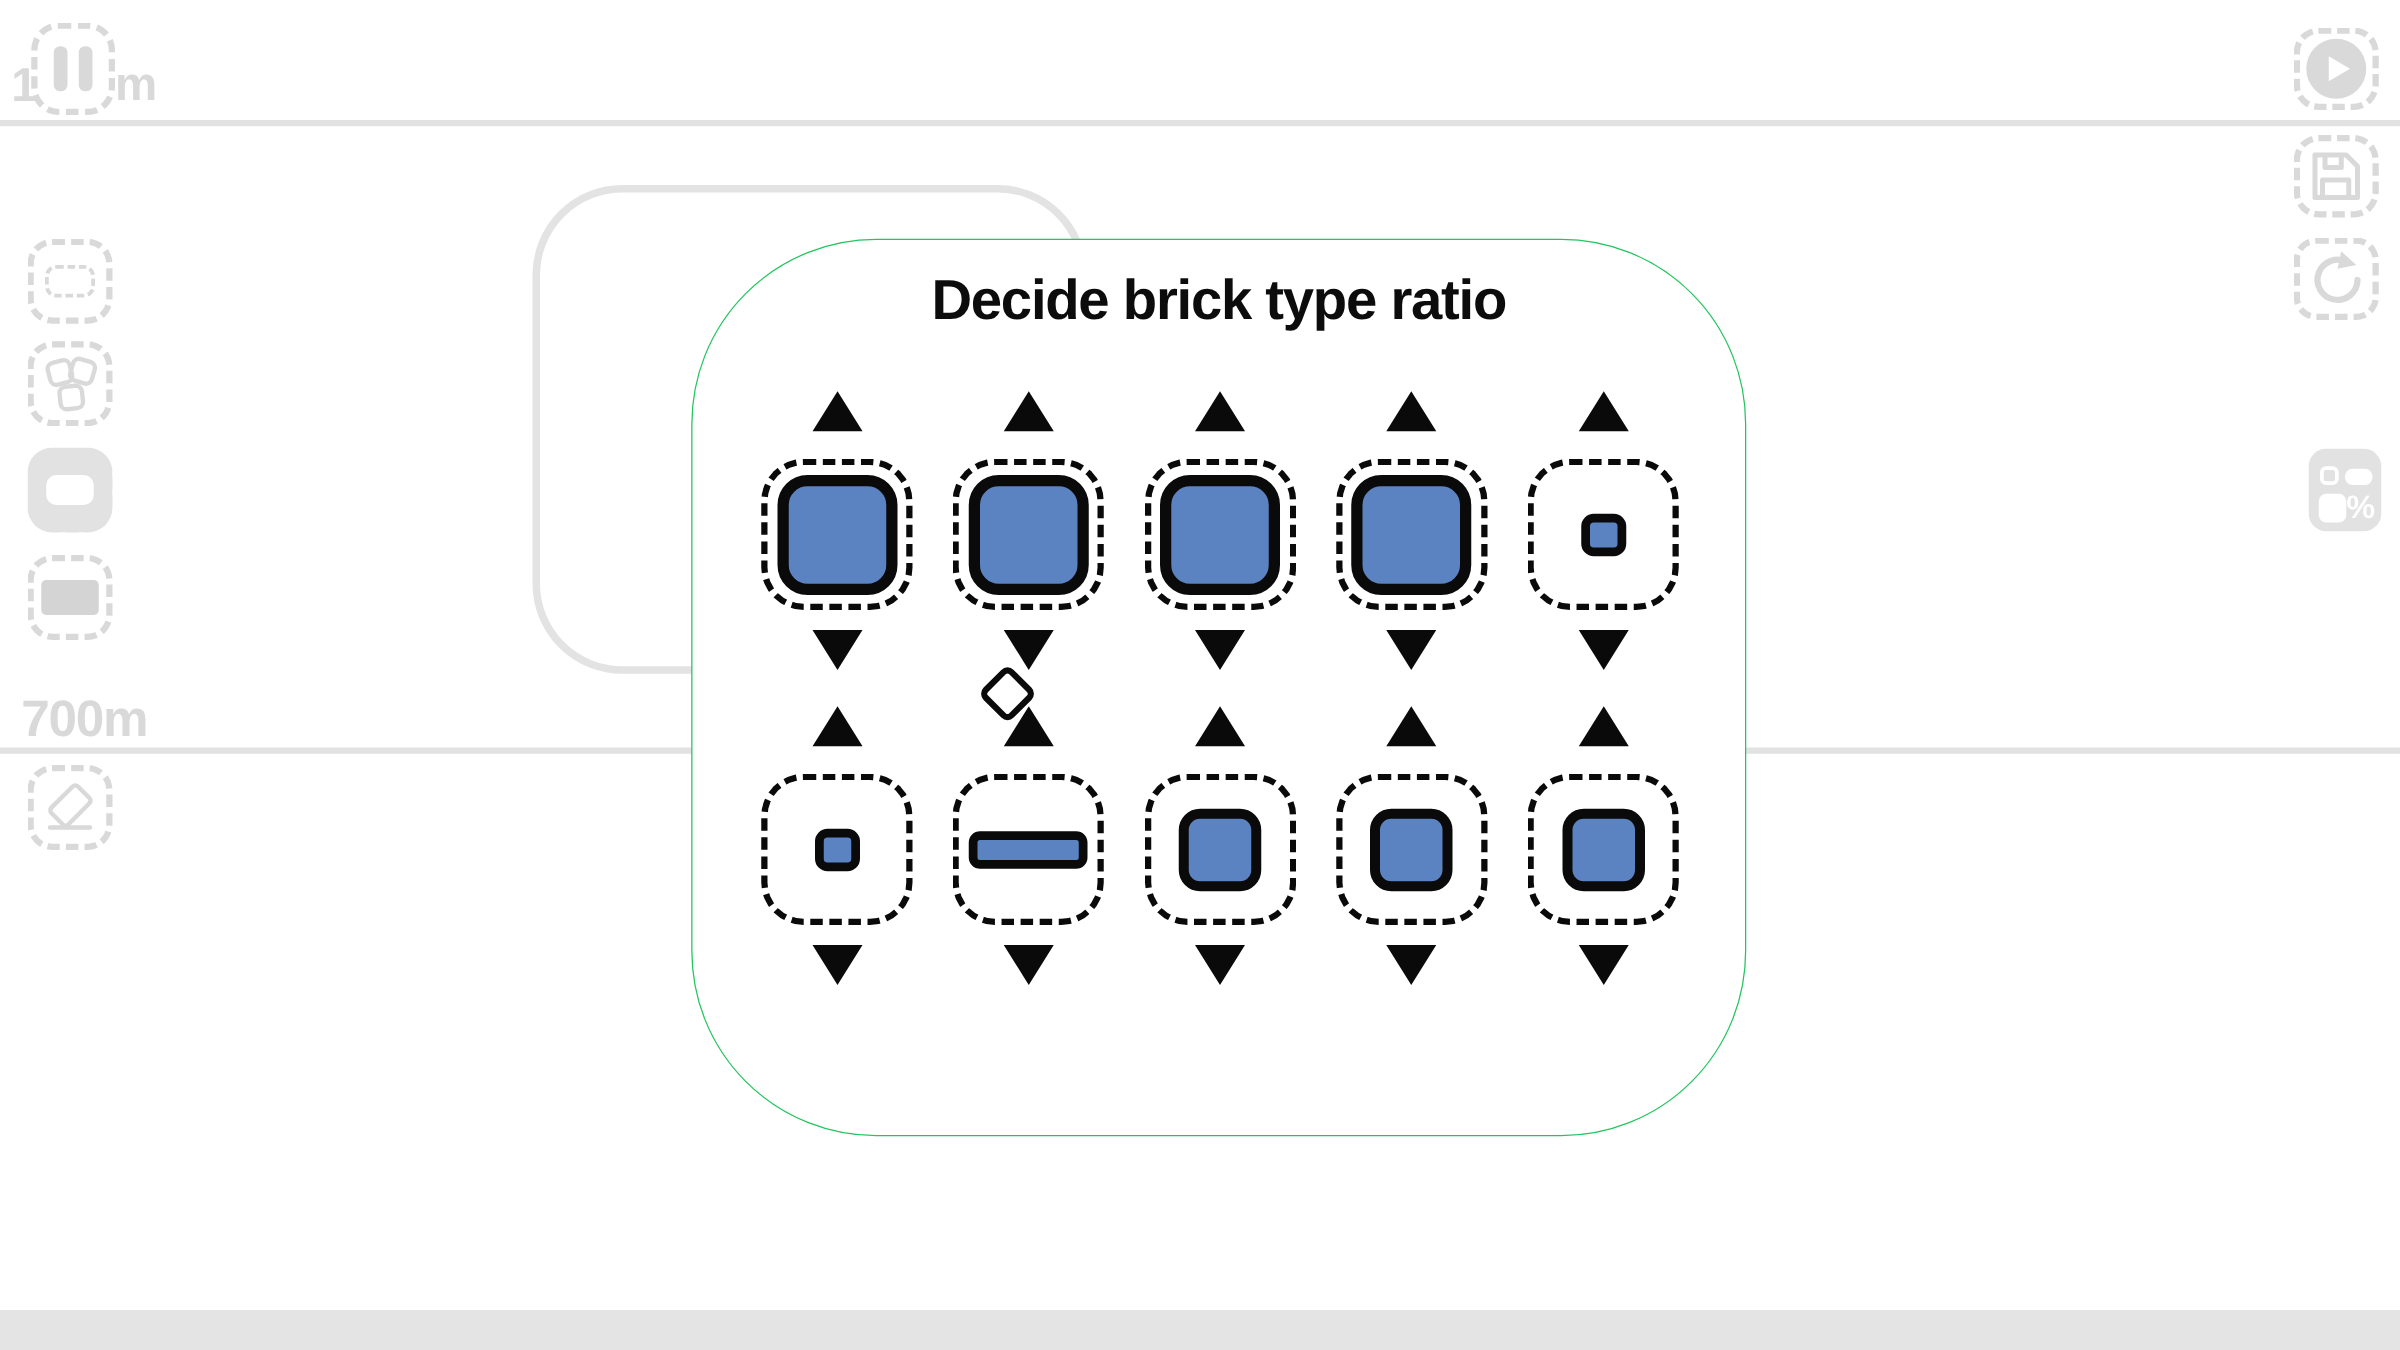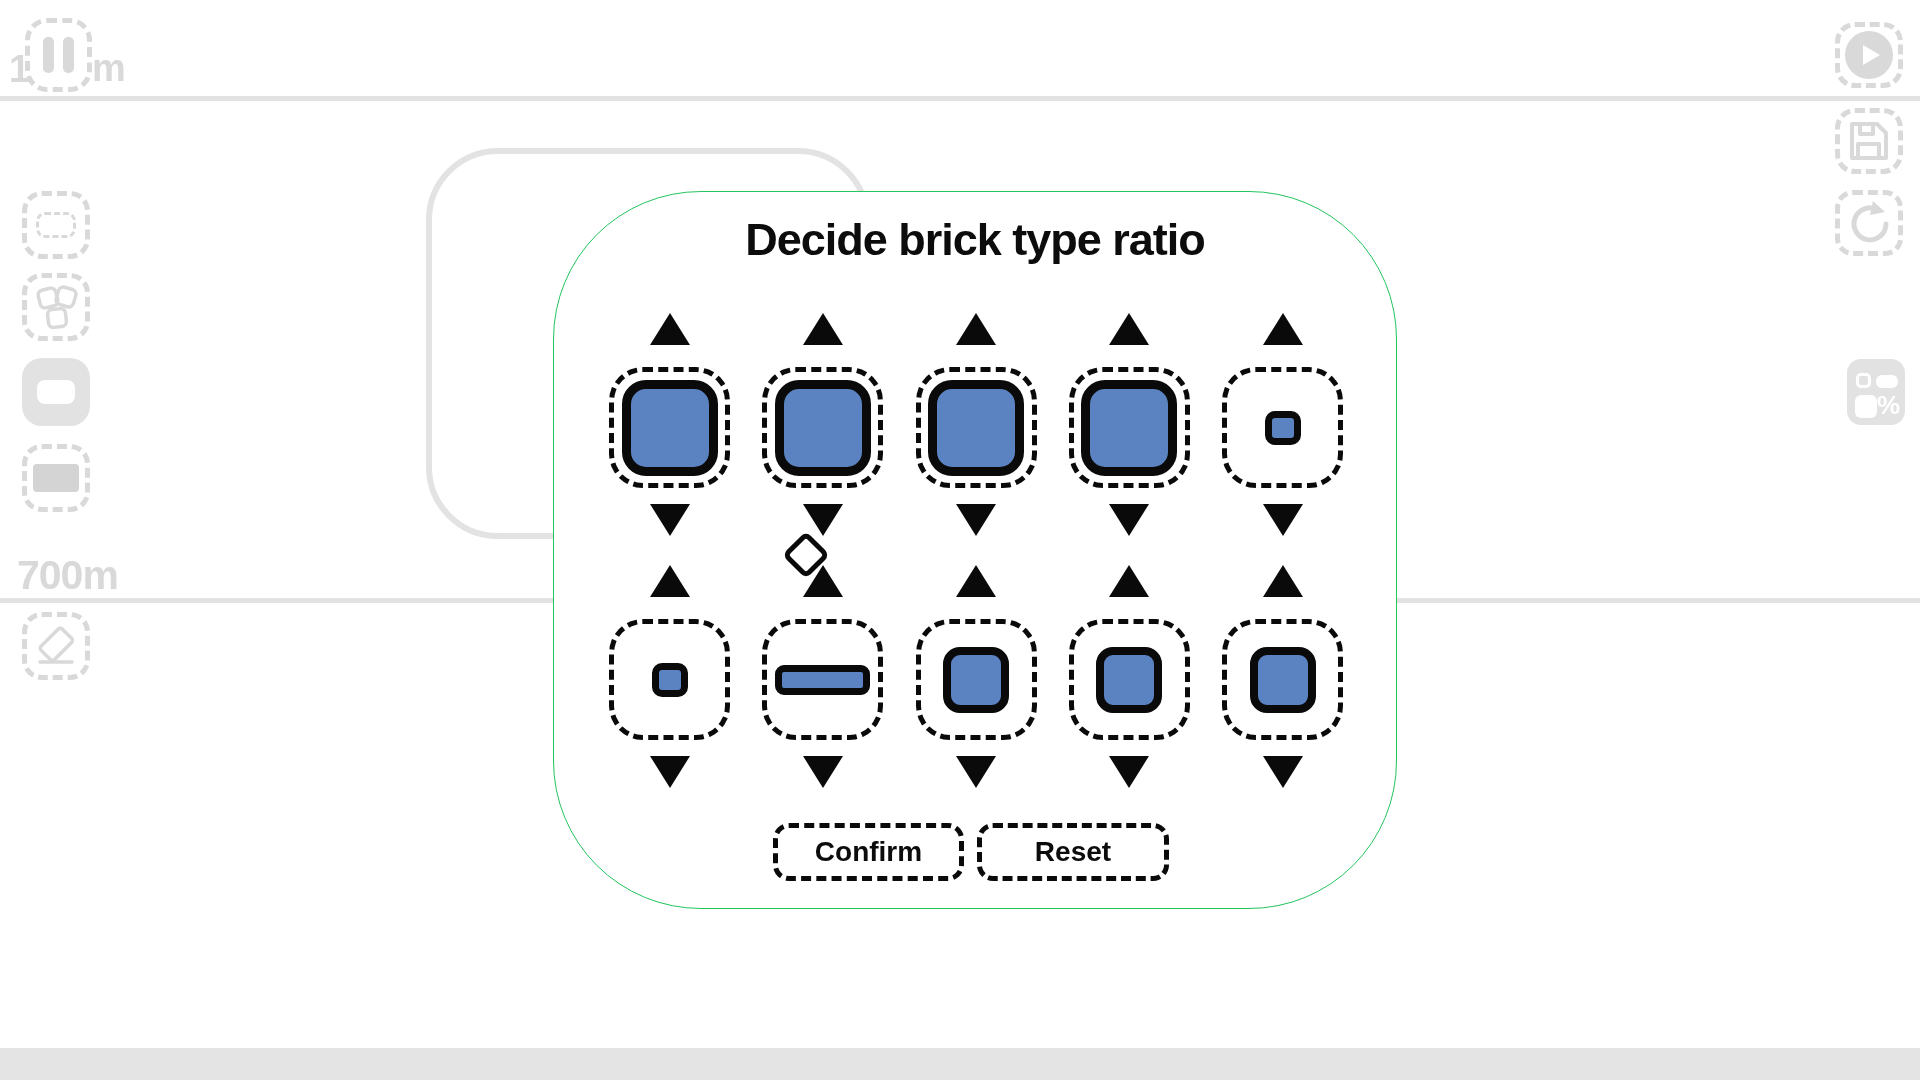--- a/index.html
+++ b/index.html
@@ -247,7 +247,6 @@
           </div>
         </div>
       </div>
-    <div class="modal-btn confirm-btn">Confirm</div>
     <div class="modal-btn reset-btn">Reset</div>
   </div>
 

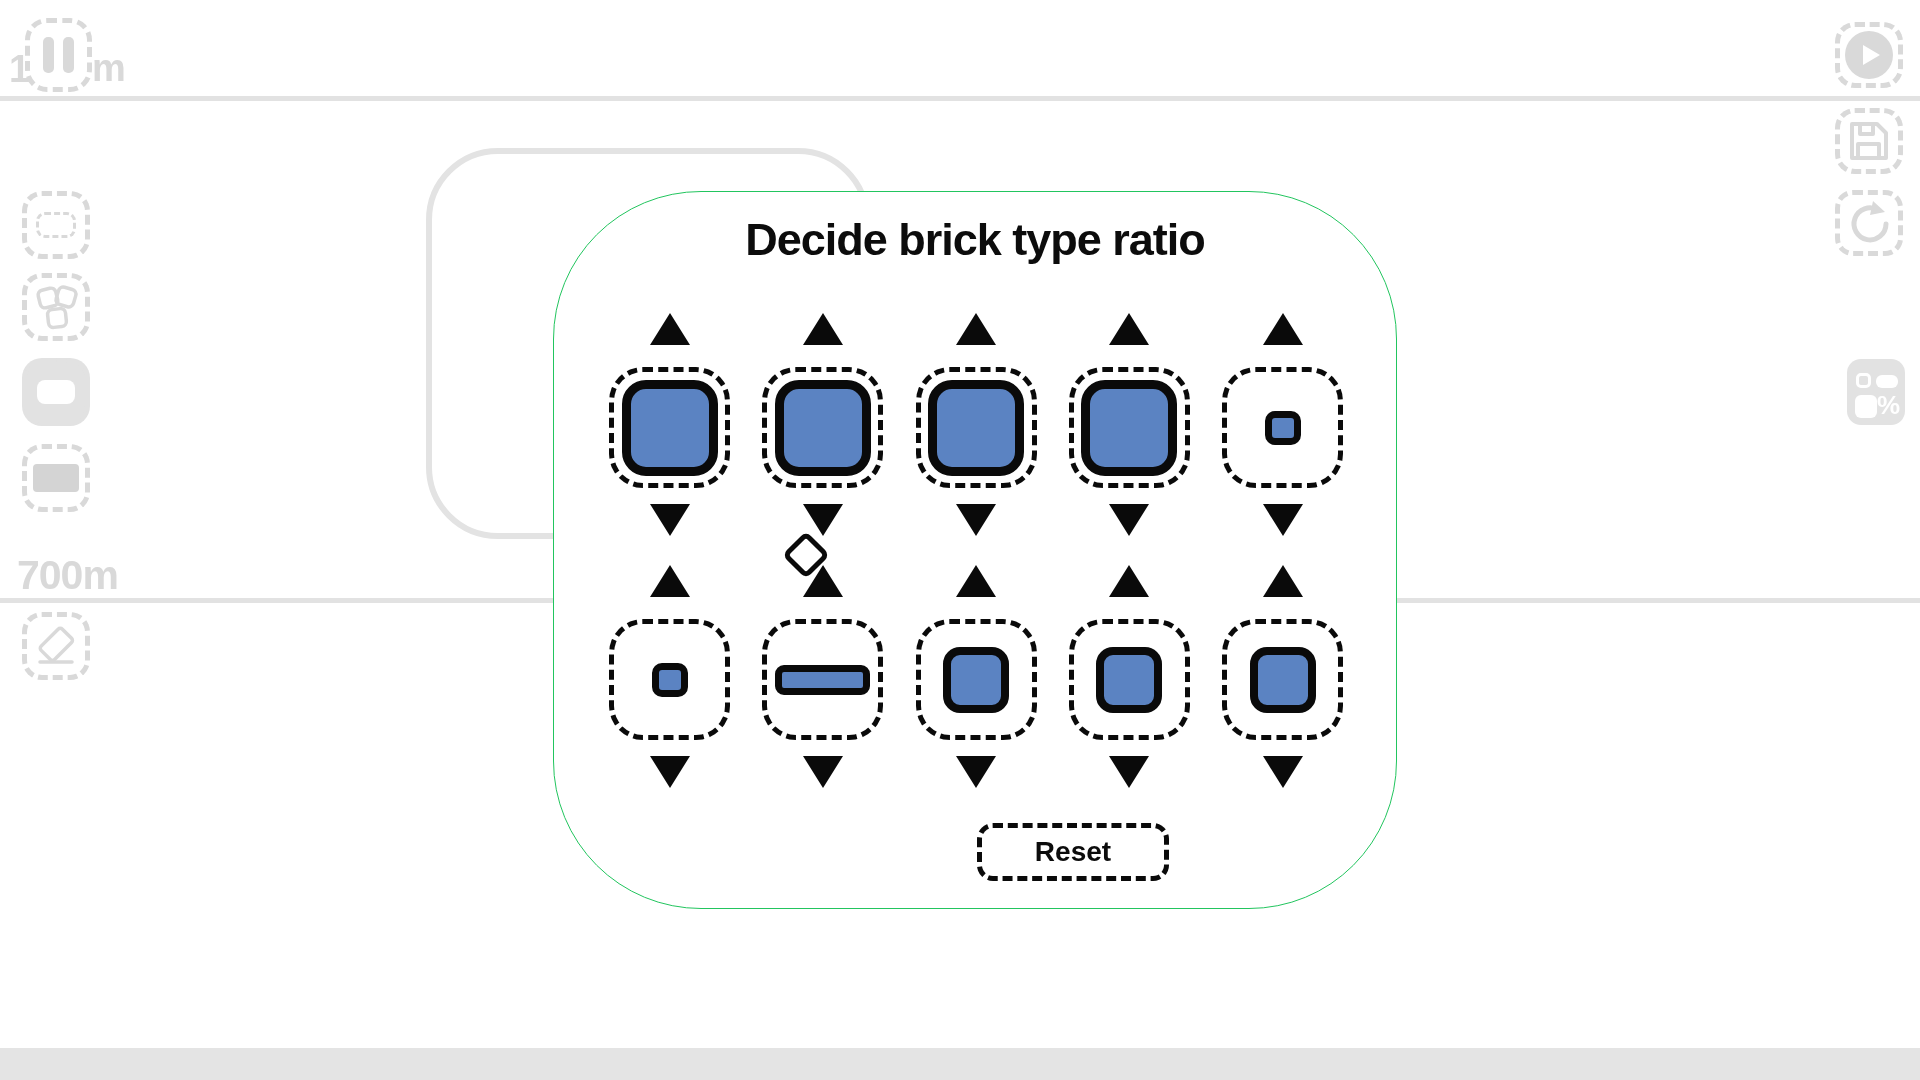--- a/index.html
+++ b/index.html
@@ -247,7 +247,6 @@
           </div>
         </div>
       </div>
-    <div class="modal-btn reset-btn">Reset</div>
   </div>
 
   <div class="game-cursor"></div>

